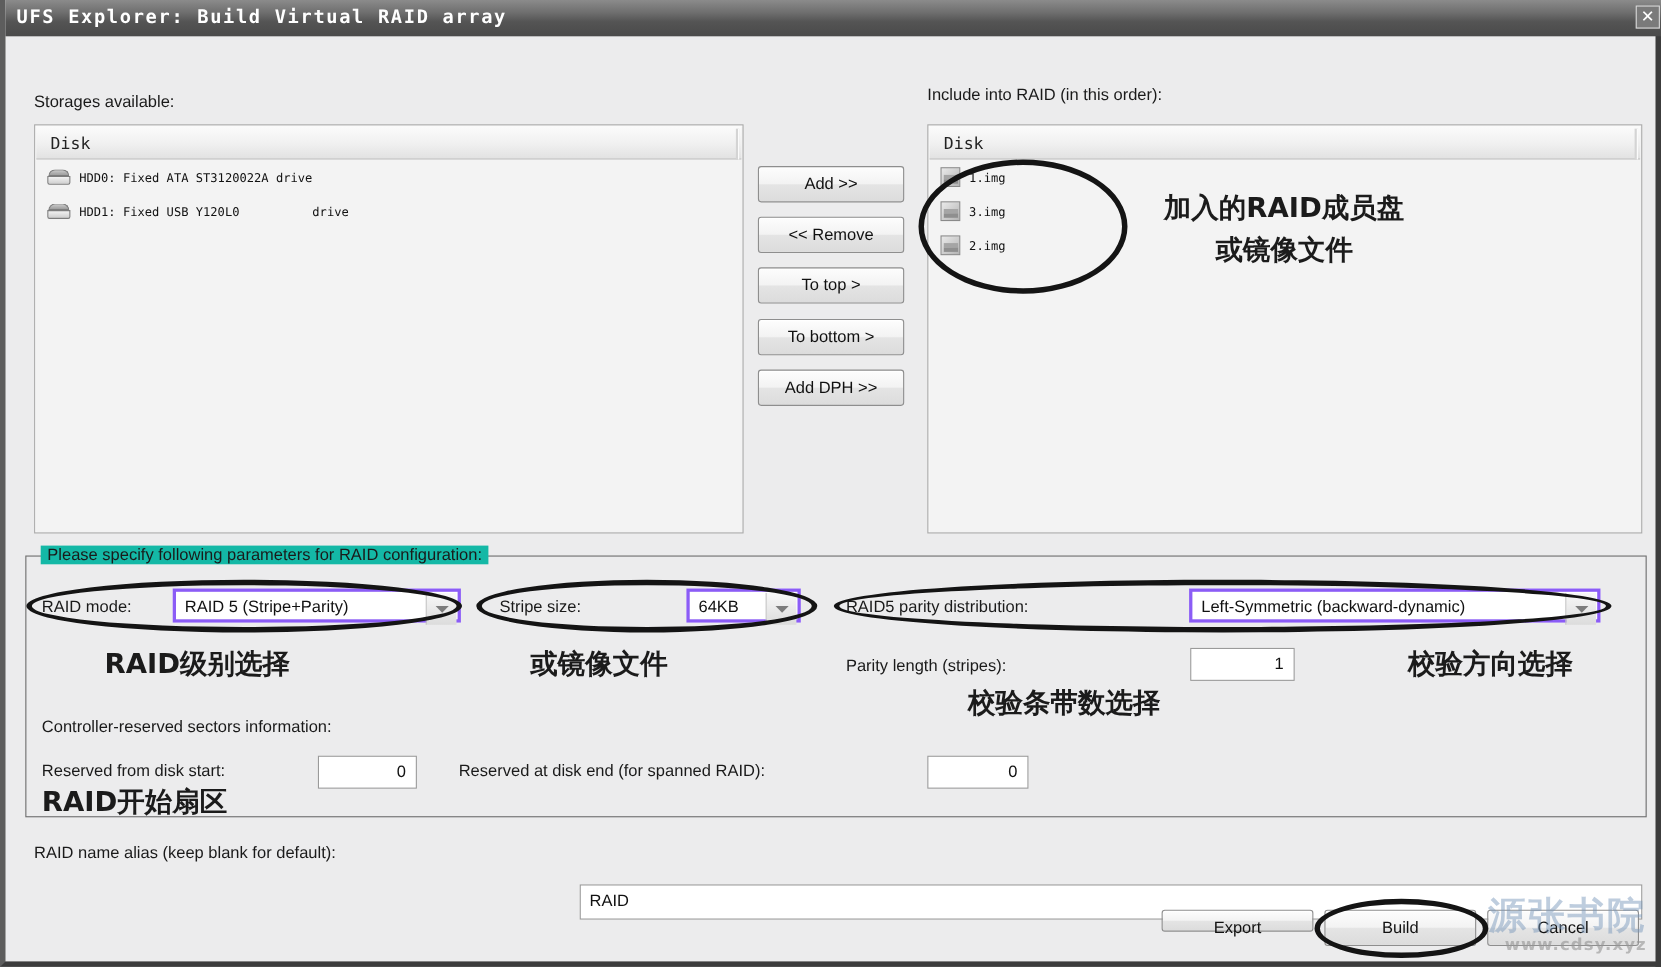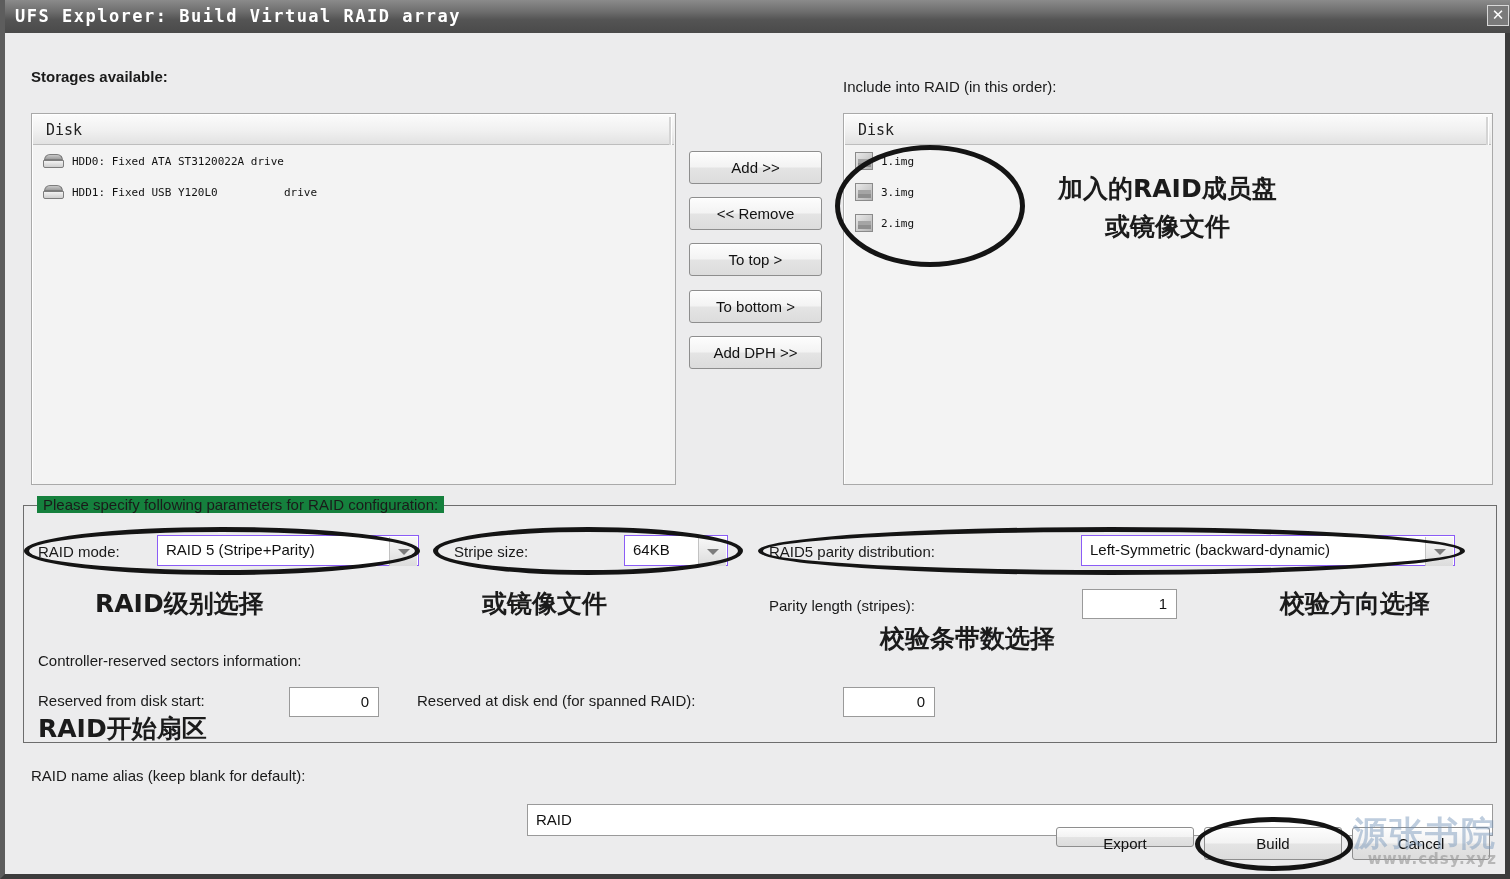--- a/index.html
+++ b/index.html
@@ -303,7 +303,7 @@
     <div class="close-btn">✕</div>
   </div>
 
-  <div class="lbl" style="left:26px; top:68px;font-weight:bold;">Storages available:</div>
+  <div class="lbl" style="left:26px; top:84px;">Storages available:</div>
 
   <div class="listpanel" style="left:26px; top:113px; width:645px; height:372px;">
     <div class="list-header">

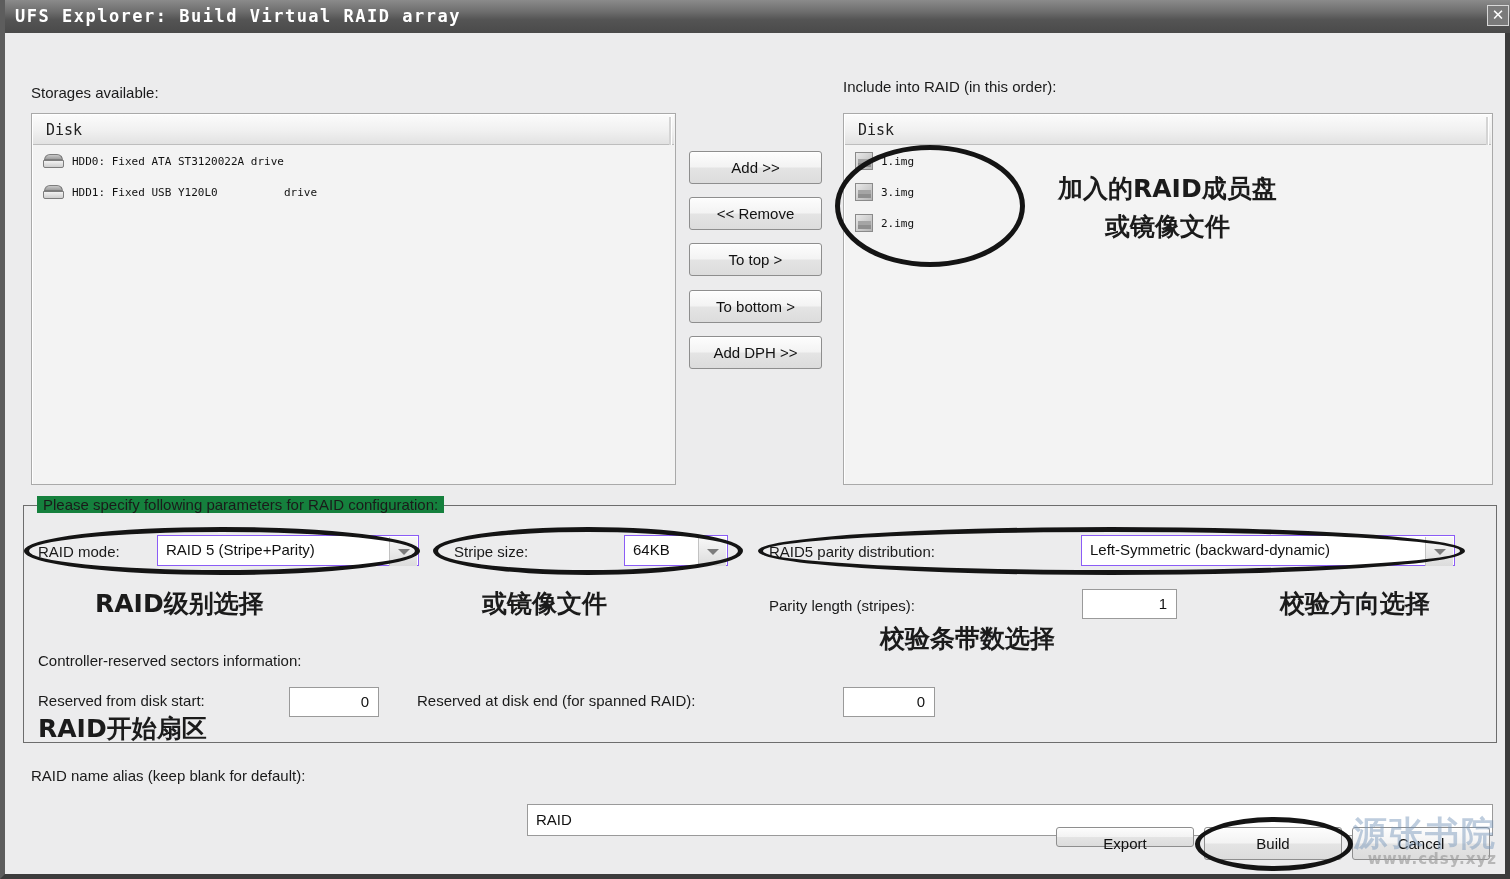--- a/index.html
+++ b/index.html
@@ -198,7 +198,7 @@
   .groupbox-title {
     position: absolute;
     left: 32px; top: 496px;
-    background: #15803d;
+    background: #14b8a6;
     padding: 0 6px;
     font-size: 15px;
     color: #1a1a1a;

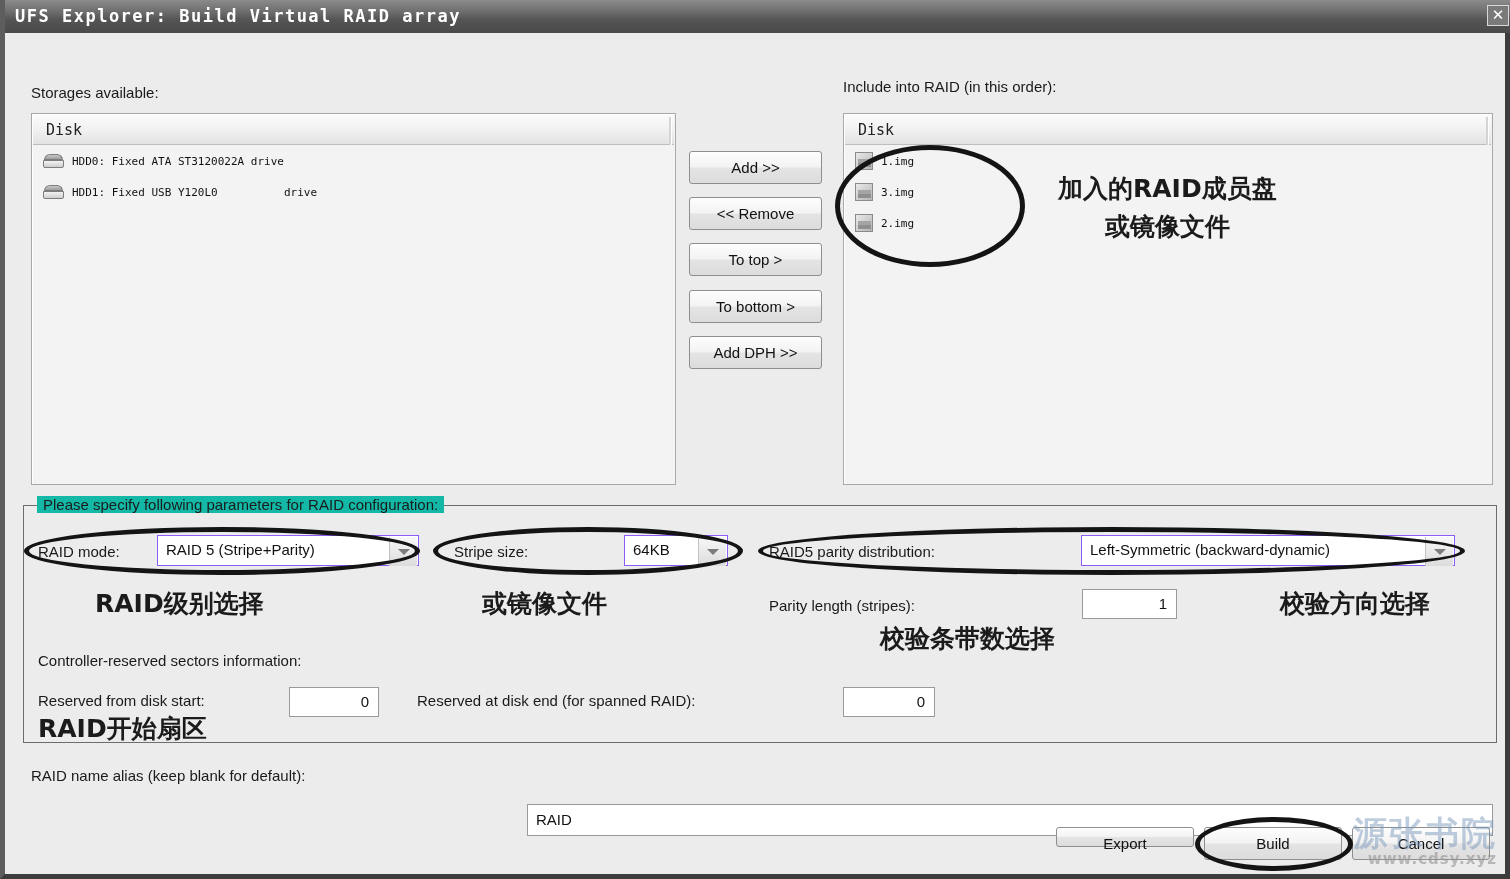--- a/index.html
+++ b/index.html
@@ -208,7 +208,7 @@
   .combo {
     position: absolute;
     background: #ffffff;
-    border: 1px solid #8b5cf6;
+    border: 3px solid #8b5cf6;
     box-sizing: border-box;
     height: 31px;
   }

